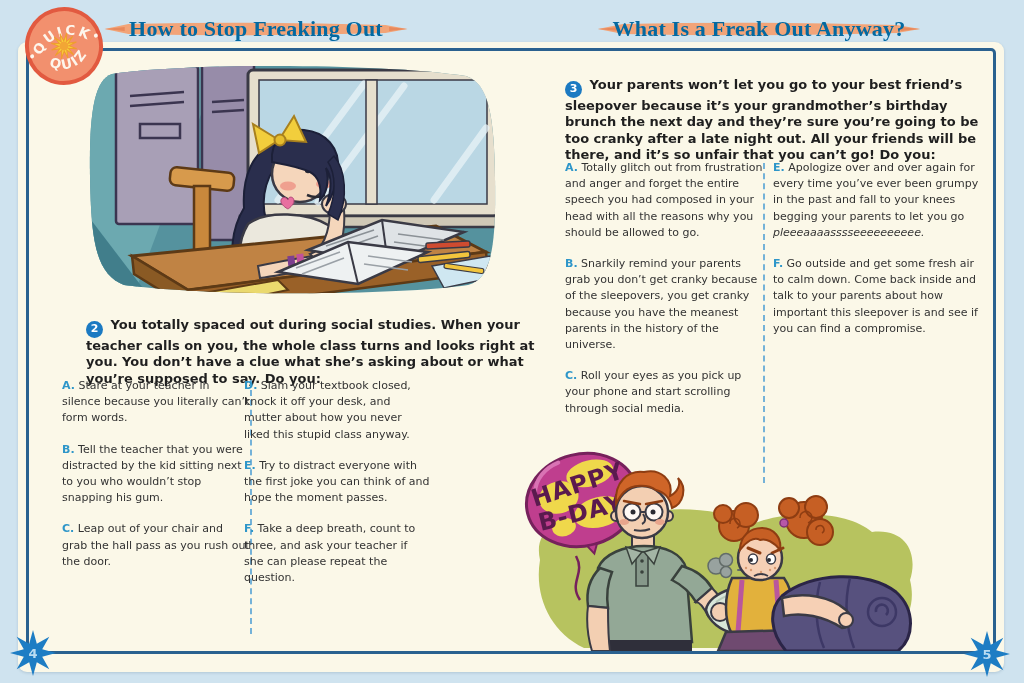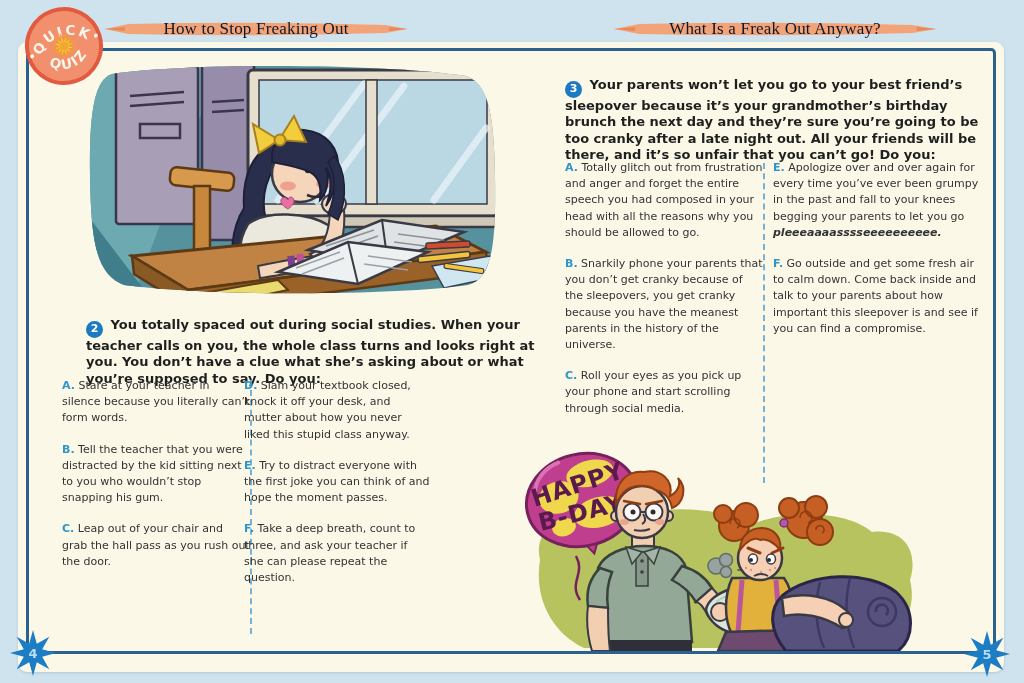--- a/index.html
+++ b/index.html
@@ -12,7 +12,7 @@
   .hdr{position:absolute;top:17px;height:24px;display:flex;align-items:center;justify-content:center;z-index:7;}
   .hdr .swish{position:absolute;left:50%;top:50%;transform:translate(-50%,-50%);z-index:0;}
   .hdr .hdr-text{position:relative;z-index:1;font-family:"Liberation Serif","DejaVu Serif",serif;
-         font-weight:normal;font-size:17px;color:#0f172a;white-space:nowrap;letter-spacing:.2px;}
+         font-weight:bold;font-size:22px;color:#0369a1;white-space:nowrap;letter-spacing:.2px;}
   .hdr-left{left:58px;width:396px;}
   .hdr-right{left:568px;width:414px;align-items:center;}
   .quiz-badge{position:absolute;left:22px;top:4px;z-index:9;}

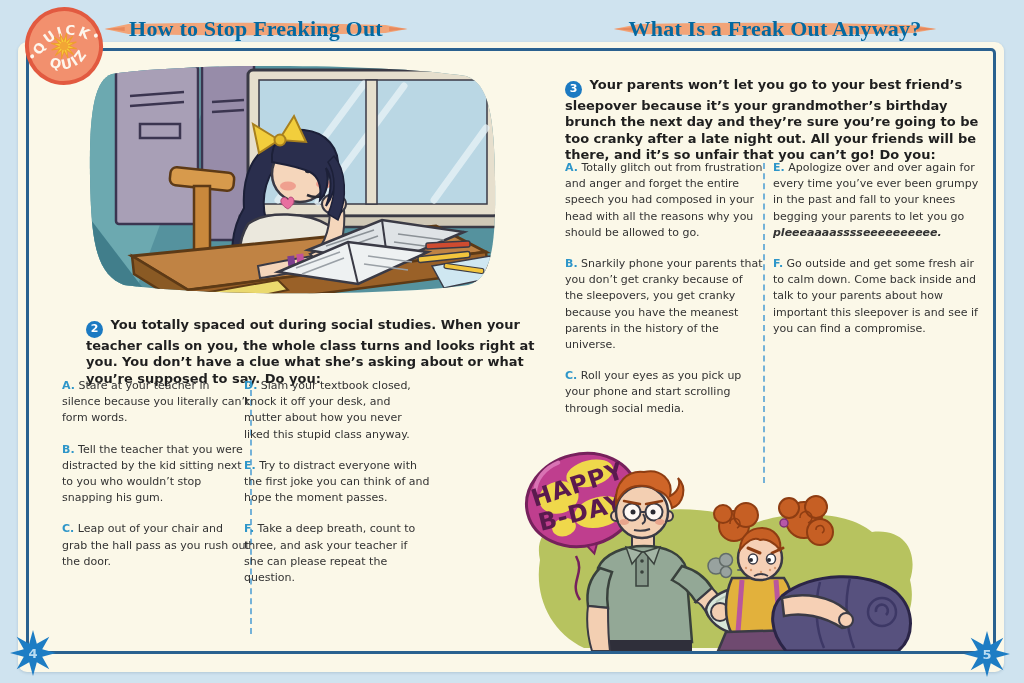--- a/index.html
+++ b/index.html
@@ -14,7 +14,7 @@
   .hdr .hdr-text{position:relative;z-index:1;font-family:"Liberation Serif","DejaVu Serif",serif;
          font-weight:bold;font-size:22px;color:#0369a1;white-space:nowrap;letter-spacing:.2px;}
   .hdr-left{left:58px;width:396px;}
-  .hdr-right{left:568px;width:414px;align-items:center;}
+  .hdr-right{left:552px;width:414px;align-items:center;}
   .quiz-badge{position:absolute;left:22px;top:4px;z-index:9;}
   .star{position:absolute;z-index:8;width:48px;height:48px;}
   .star-left{left:9px;top:629px;}

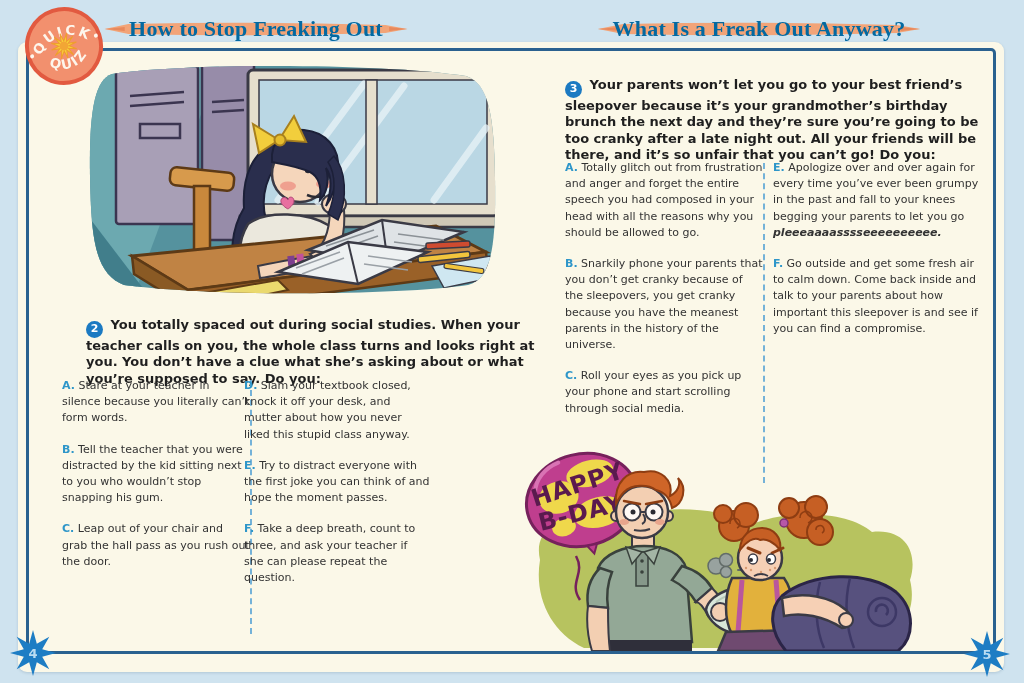--- a/index.html
+++ b/index.html
@@ -37,7 +37,7 @@
   .col-r2{left:773px;top:160px;width:206px;}
   .opt{font-size:11px;line-height:16.2px;color:#333;margin-bottom:15px;}
   .ol{font-weight:bold;color:#2e96c9;}
-  .it{font-style:italic;font-weight:bold;}
+  .it{font-style:italic;}
   .divider{position:absolute;z-index:3;width:0;border-left:2px dashed #74b2d8;}
   .div-left{left:250px;top:380px;height:254px;}
   .div-right{left:763px;top:163px;height:320px;}

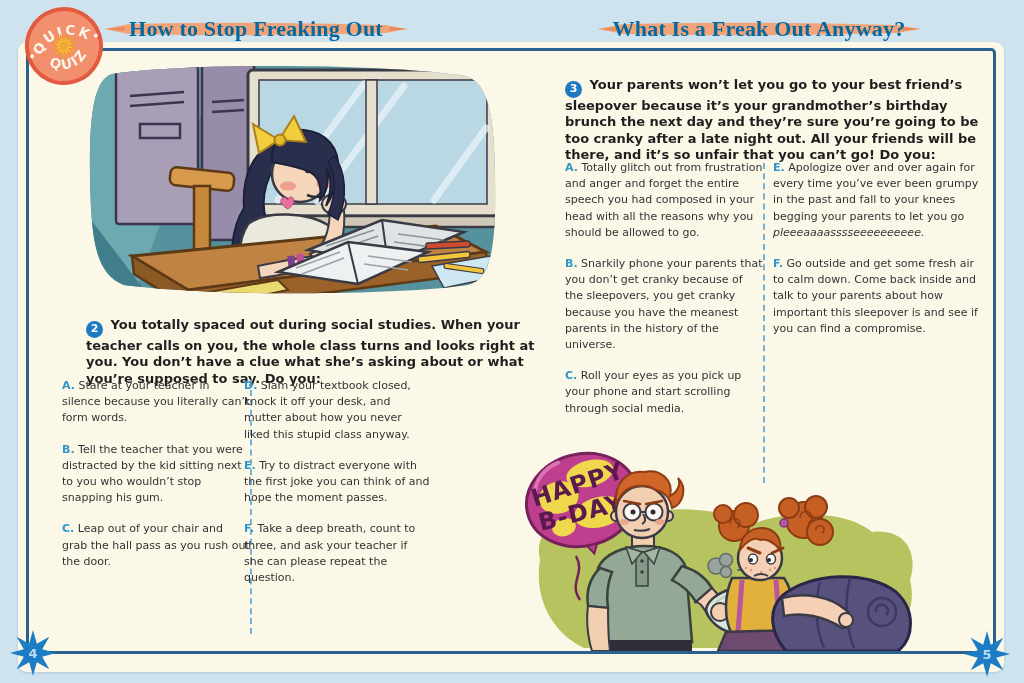--- a/index.html
+++ b/index.html
@@ -241,7 +241,7 @@
     </div>
     <div class="opt">
       <span class="ol">B.</span>
-      <span>Snarkily phone your parents that you don’t get cranky because of the sleepovers, you get cranky because you have the meanest parents in the history of the universe.</span>
+      <span>Snarkily remind your parents grab you don’t get cranky because of the sleepovers, you get cranky because you have the meanest parents in the history of the universe.</span>
     </div>
     <div class="opt">
       <span class="ol">C.</span>

